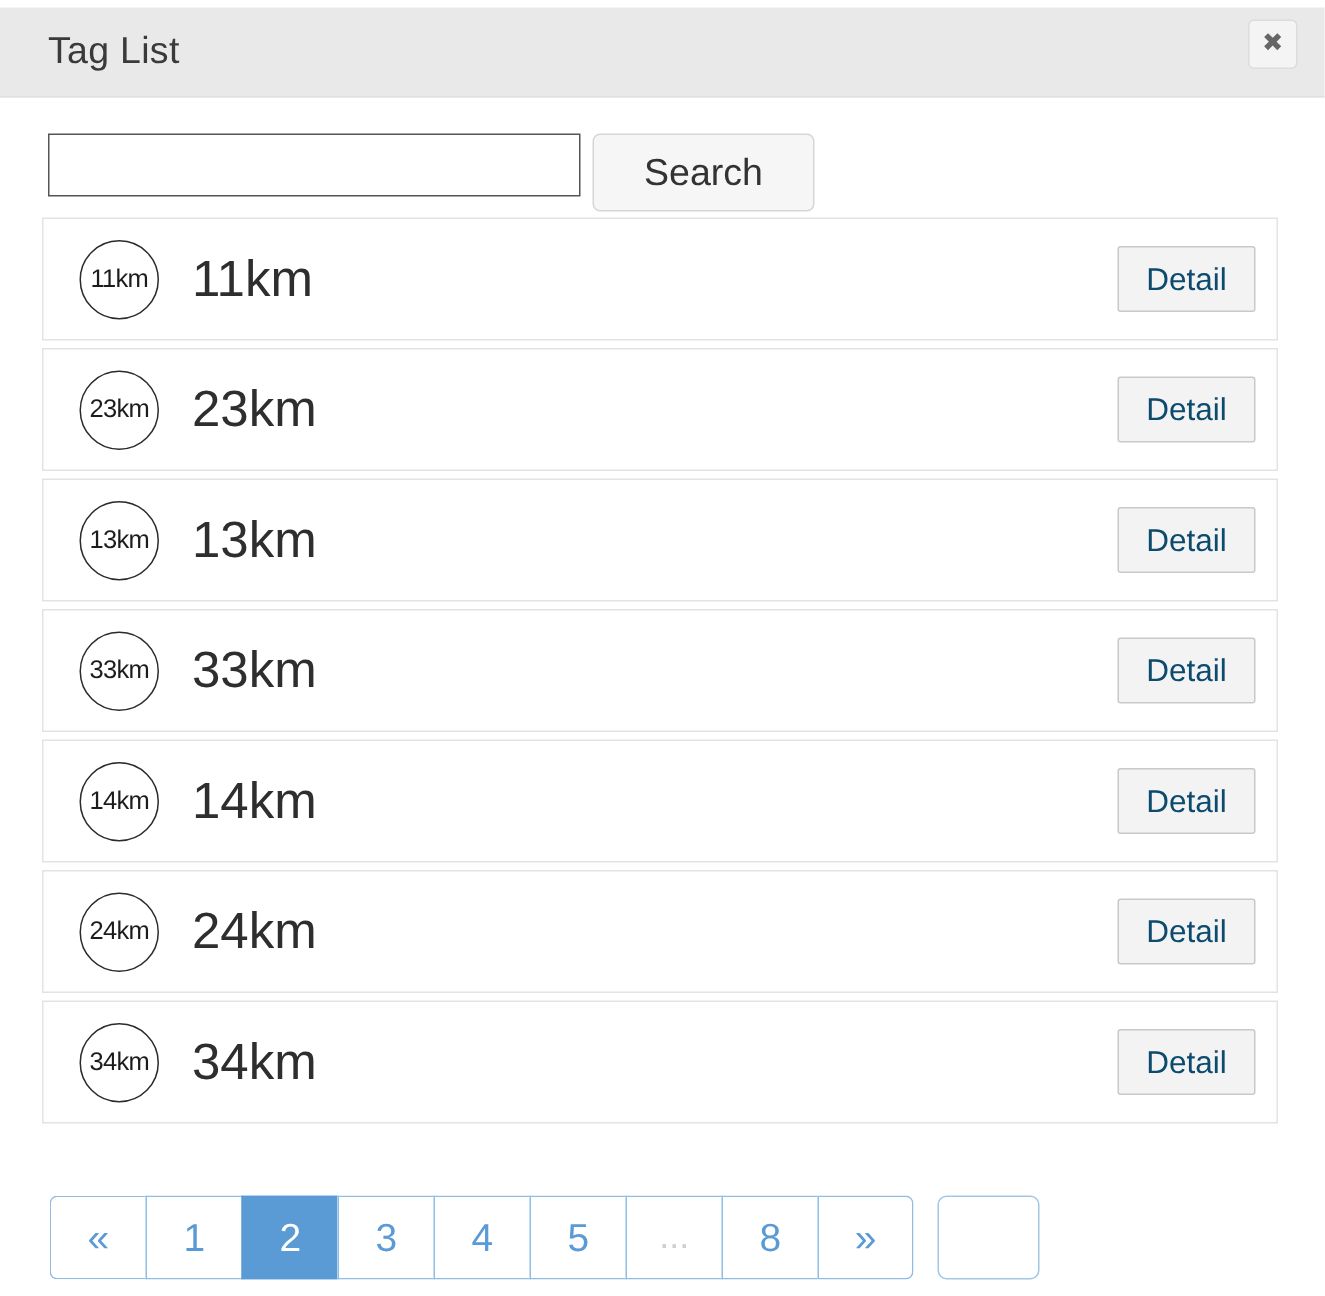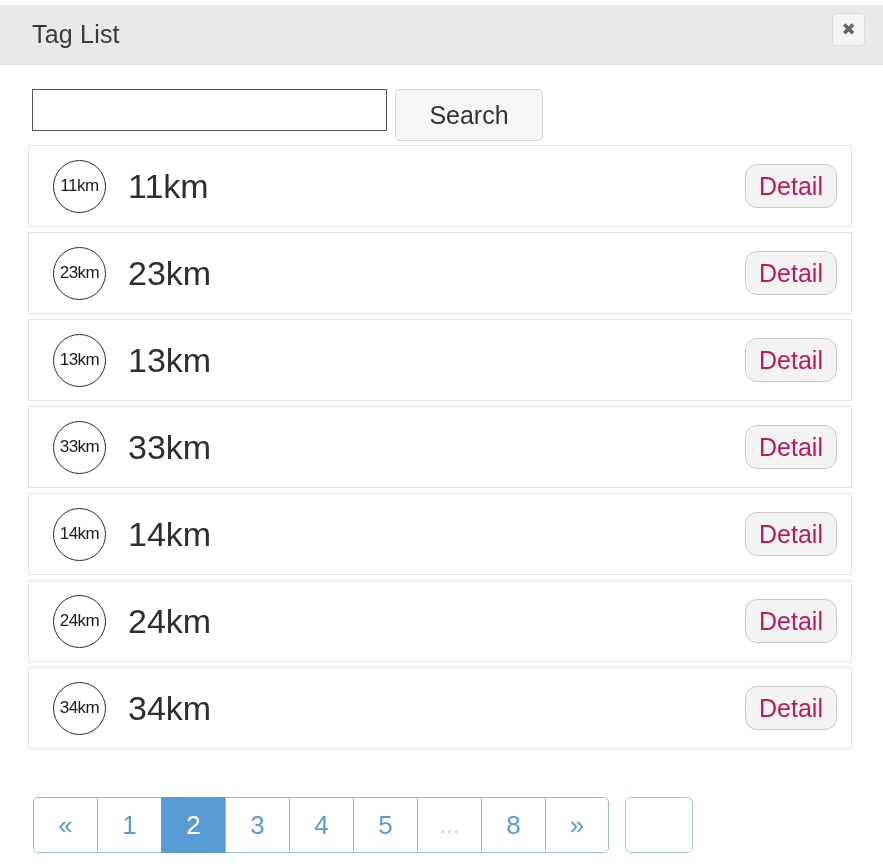--- a/index.html
+++ b/index.html
@@ -140,10 +140,10 @@
     height: 44px;
     background: #f3f3f3;
     border: 1px solid #c9c9c9;
-    border-radius: 12px;
-    font-size: 25px;
-    font-family: "Liberation Sans", sans-serif;
-    color: #be185d;
+    border-radius: 2px;
+    font-size: 21px;
+    font-family: "Liberation Sans", sans-serif;
+    color: #0c4a6e;
     cursor: pointer;
     line-height: 1;
   }

